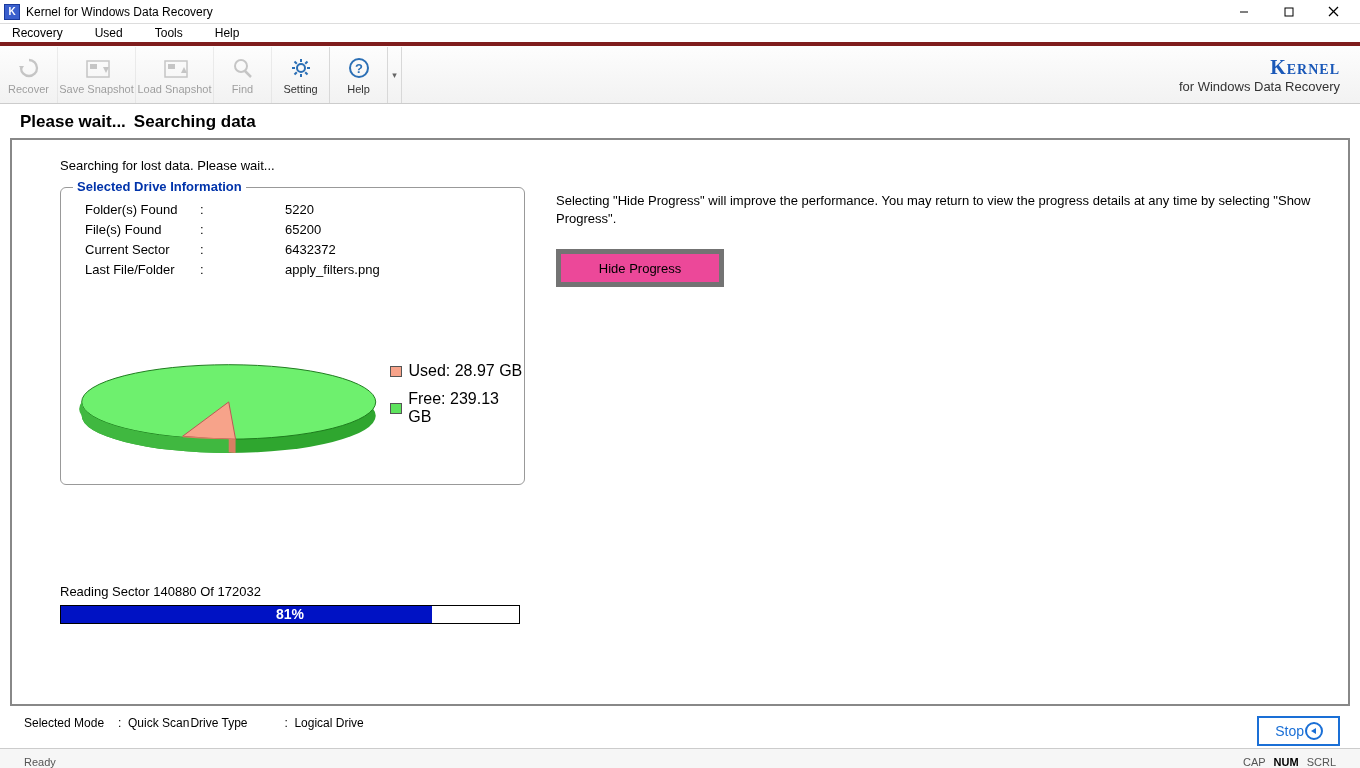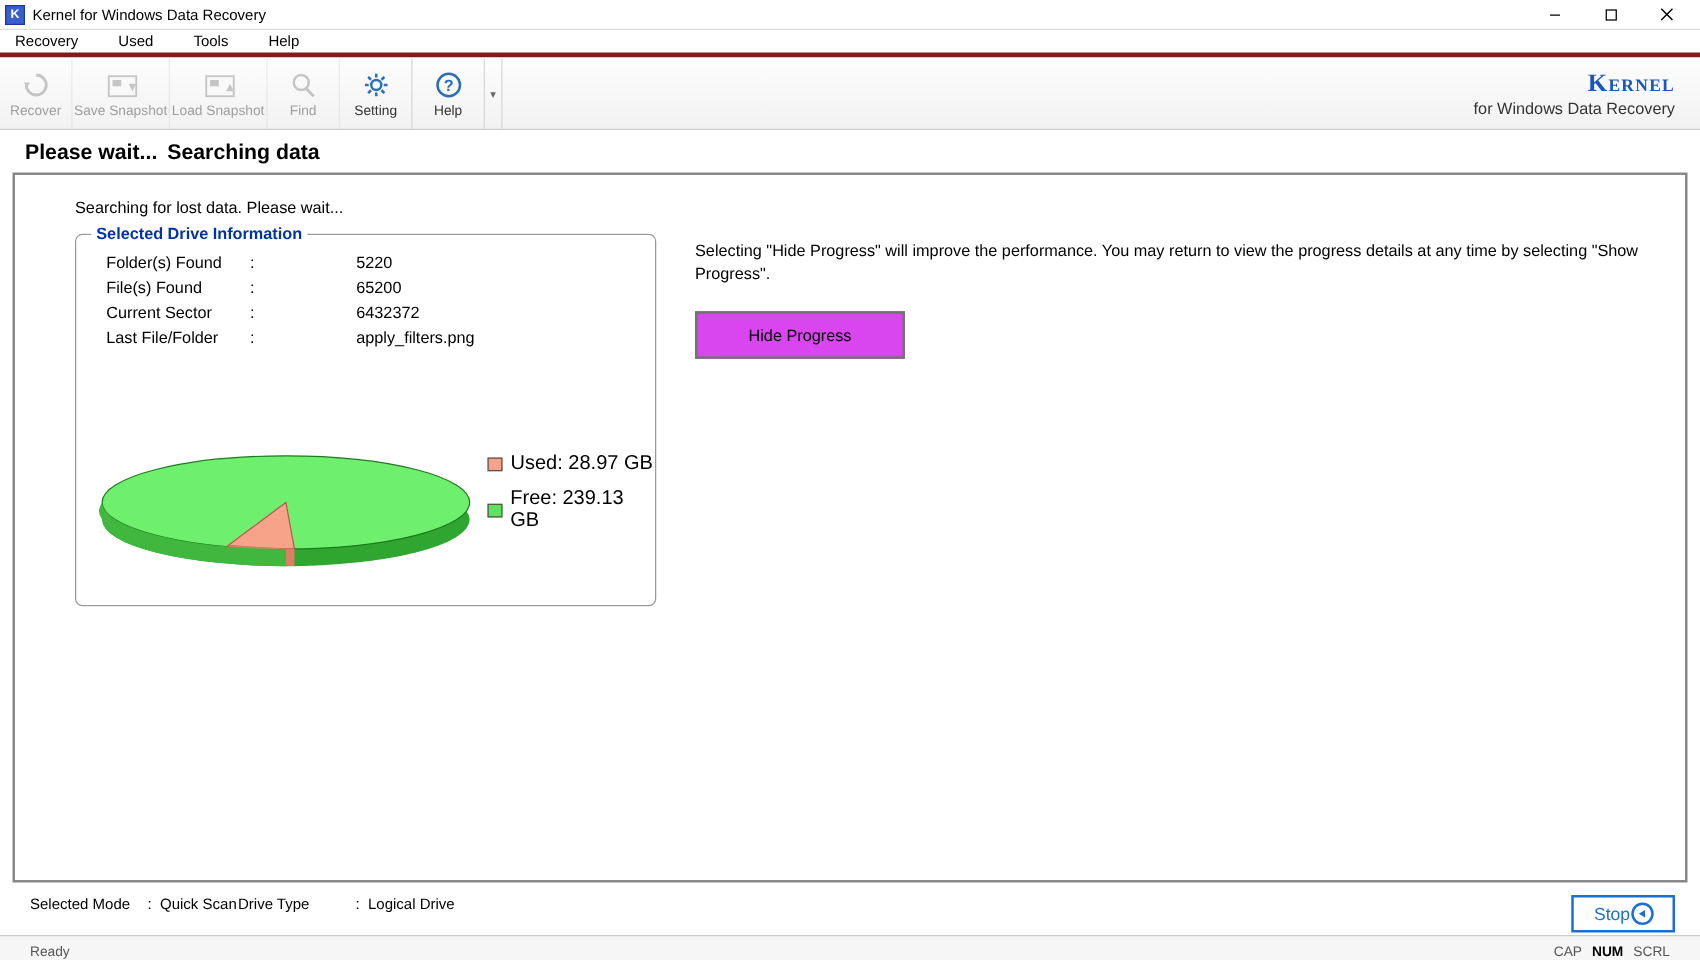--- a/index.html
+++ b/index.html
@@ -55,7 +55,7 @@
   
   .right-col { position: absolute; left: 544px; top: 52px; right: 30px; }
   .right-col .tip { font-size: 13px; color: #000; line-height: 1.35; margin-bottom: 22px; }
-  .right-col .hide-btn { width: 168px; height: 38px; background: #d946ef; border: 2px solid #737373; font-size: 13px; color: #000; cursor: pointer; }
+  .right-col .hide-btn { width: 168px; height: 38px; background: #ec4899; border: 5px solid #737373; font-size: 13px; color: #000; cursor: pointer; }
   
   
   .progress-area { position: absolute; left: 48px; bottom: 80px; }

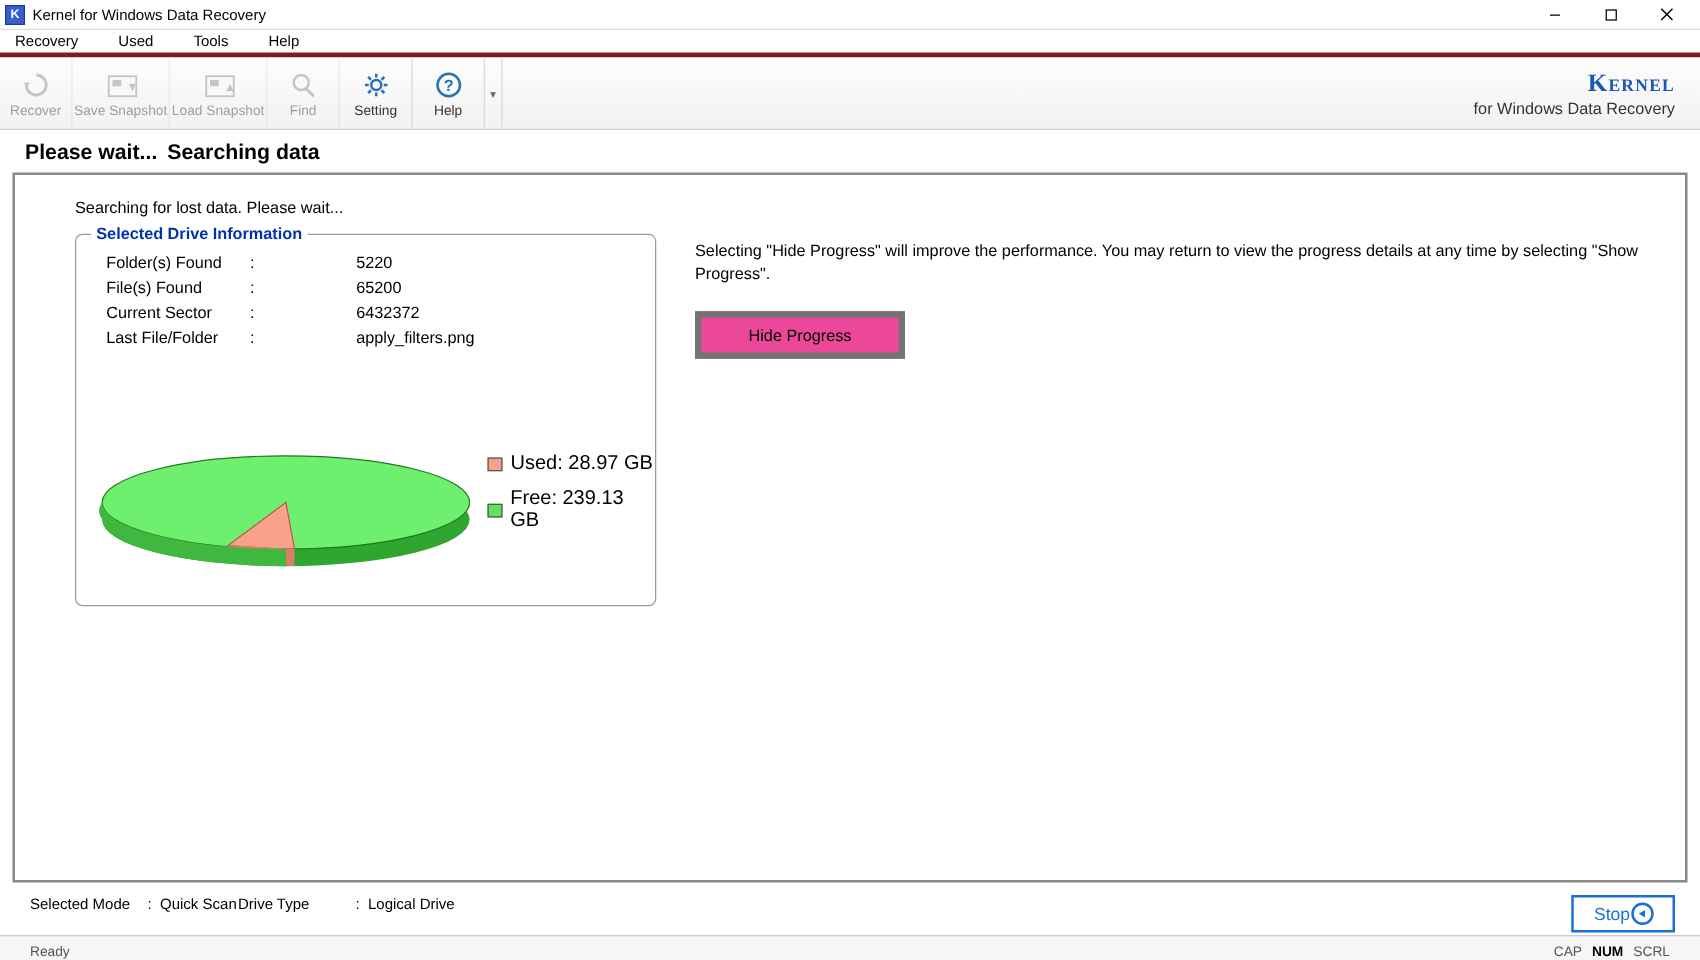--- a/index.html
+++ b/index.html
@@ -245,6 +245,13 @@
       <button class="hide-btn">Hide Progress</button>
     </div>
 
+    <div class="progress-area">
+      <div class="ptext">Reading Sector 140880 Of 172032</div>
+      <div class="progress-bar">
+        <div class="progress-fill" style="width:81%;"></div>
+        <div class="progress-pct">81%</div>
+      </div>
+    </div>
 
   </div>
 </div>

